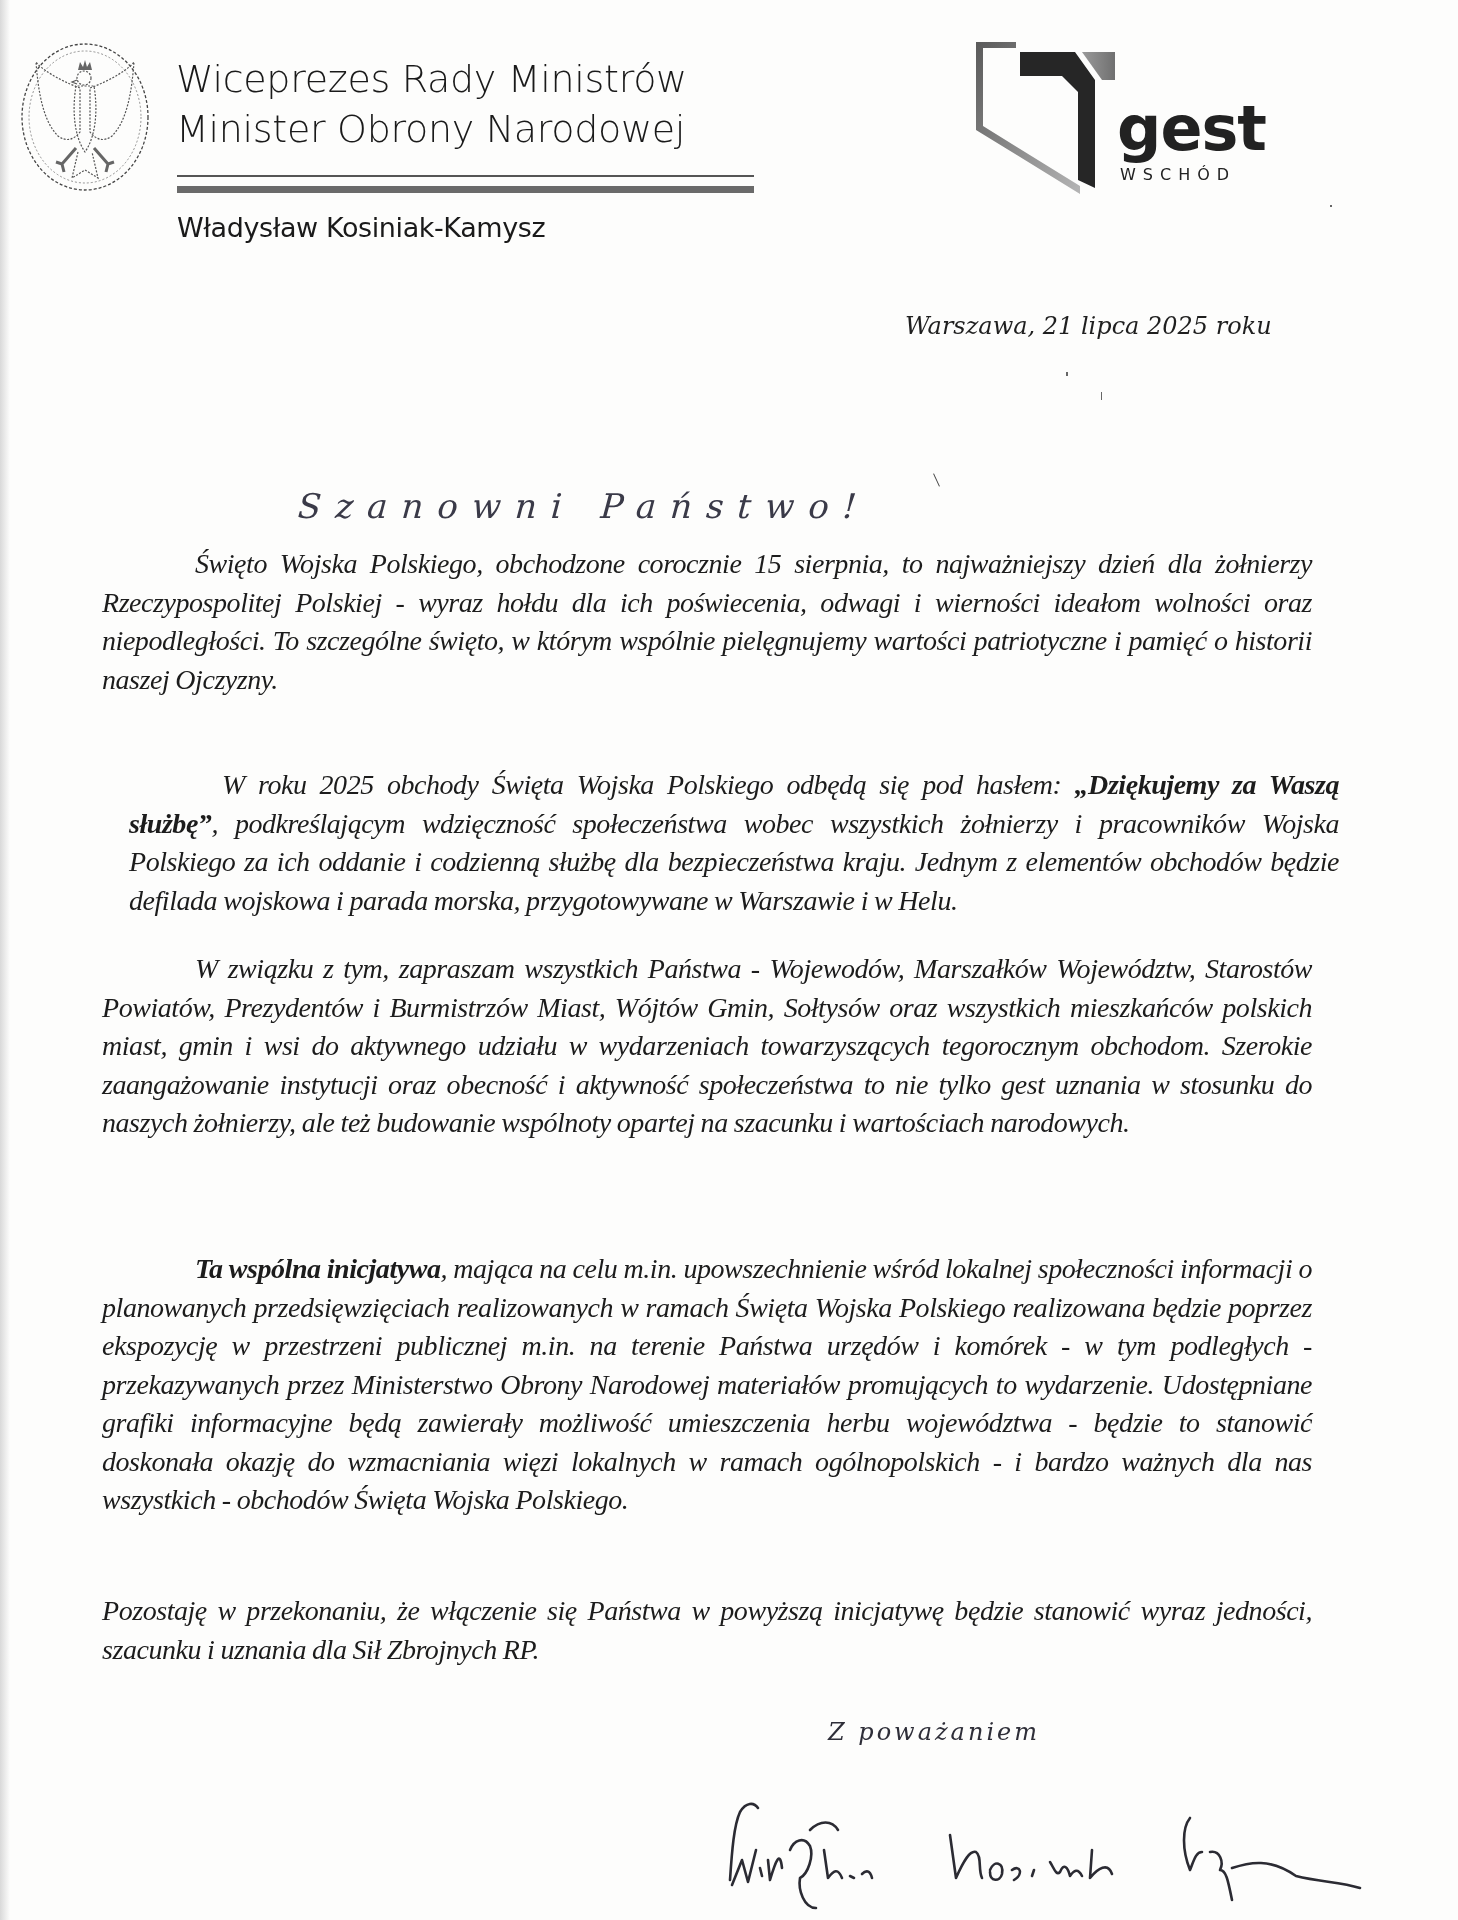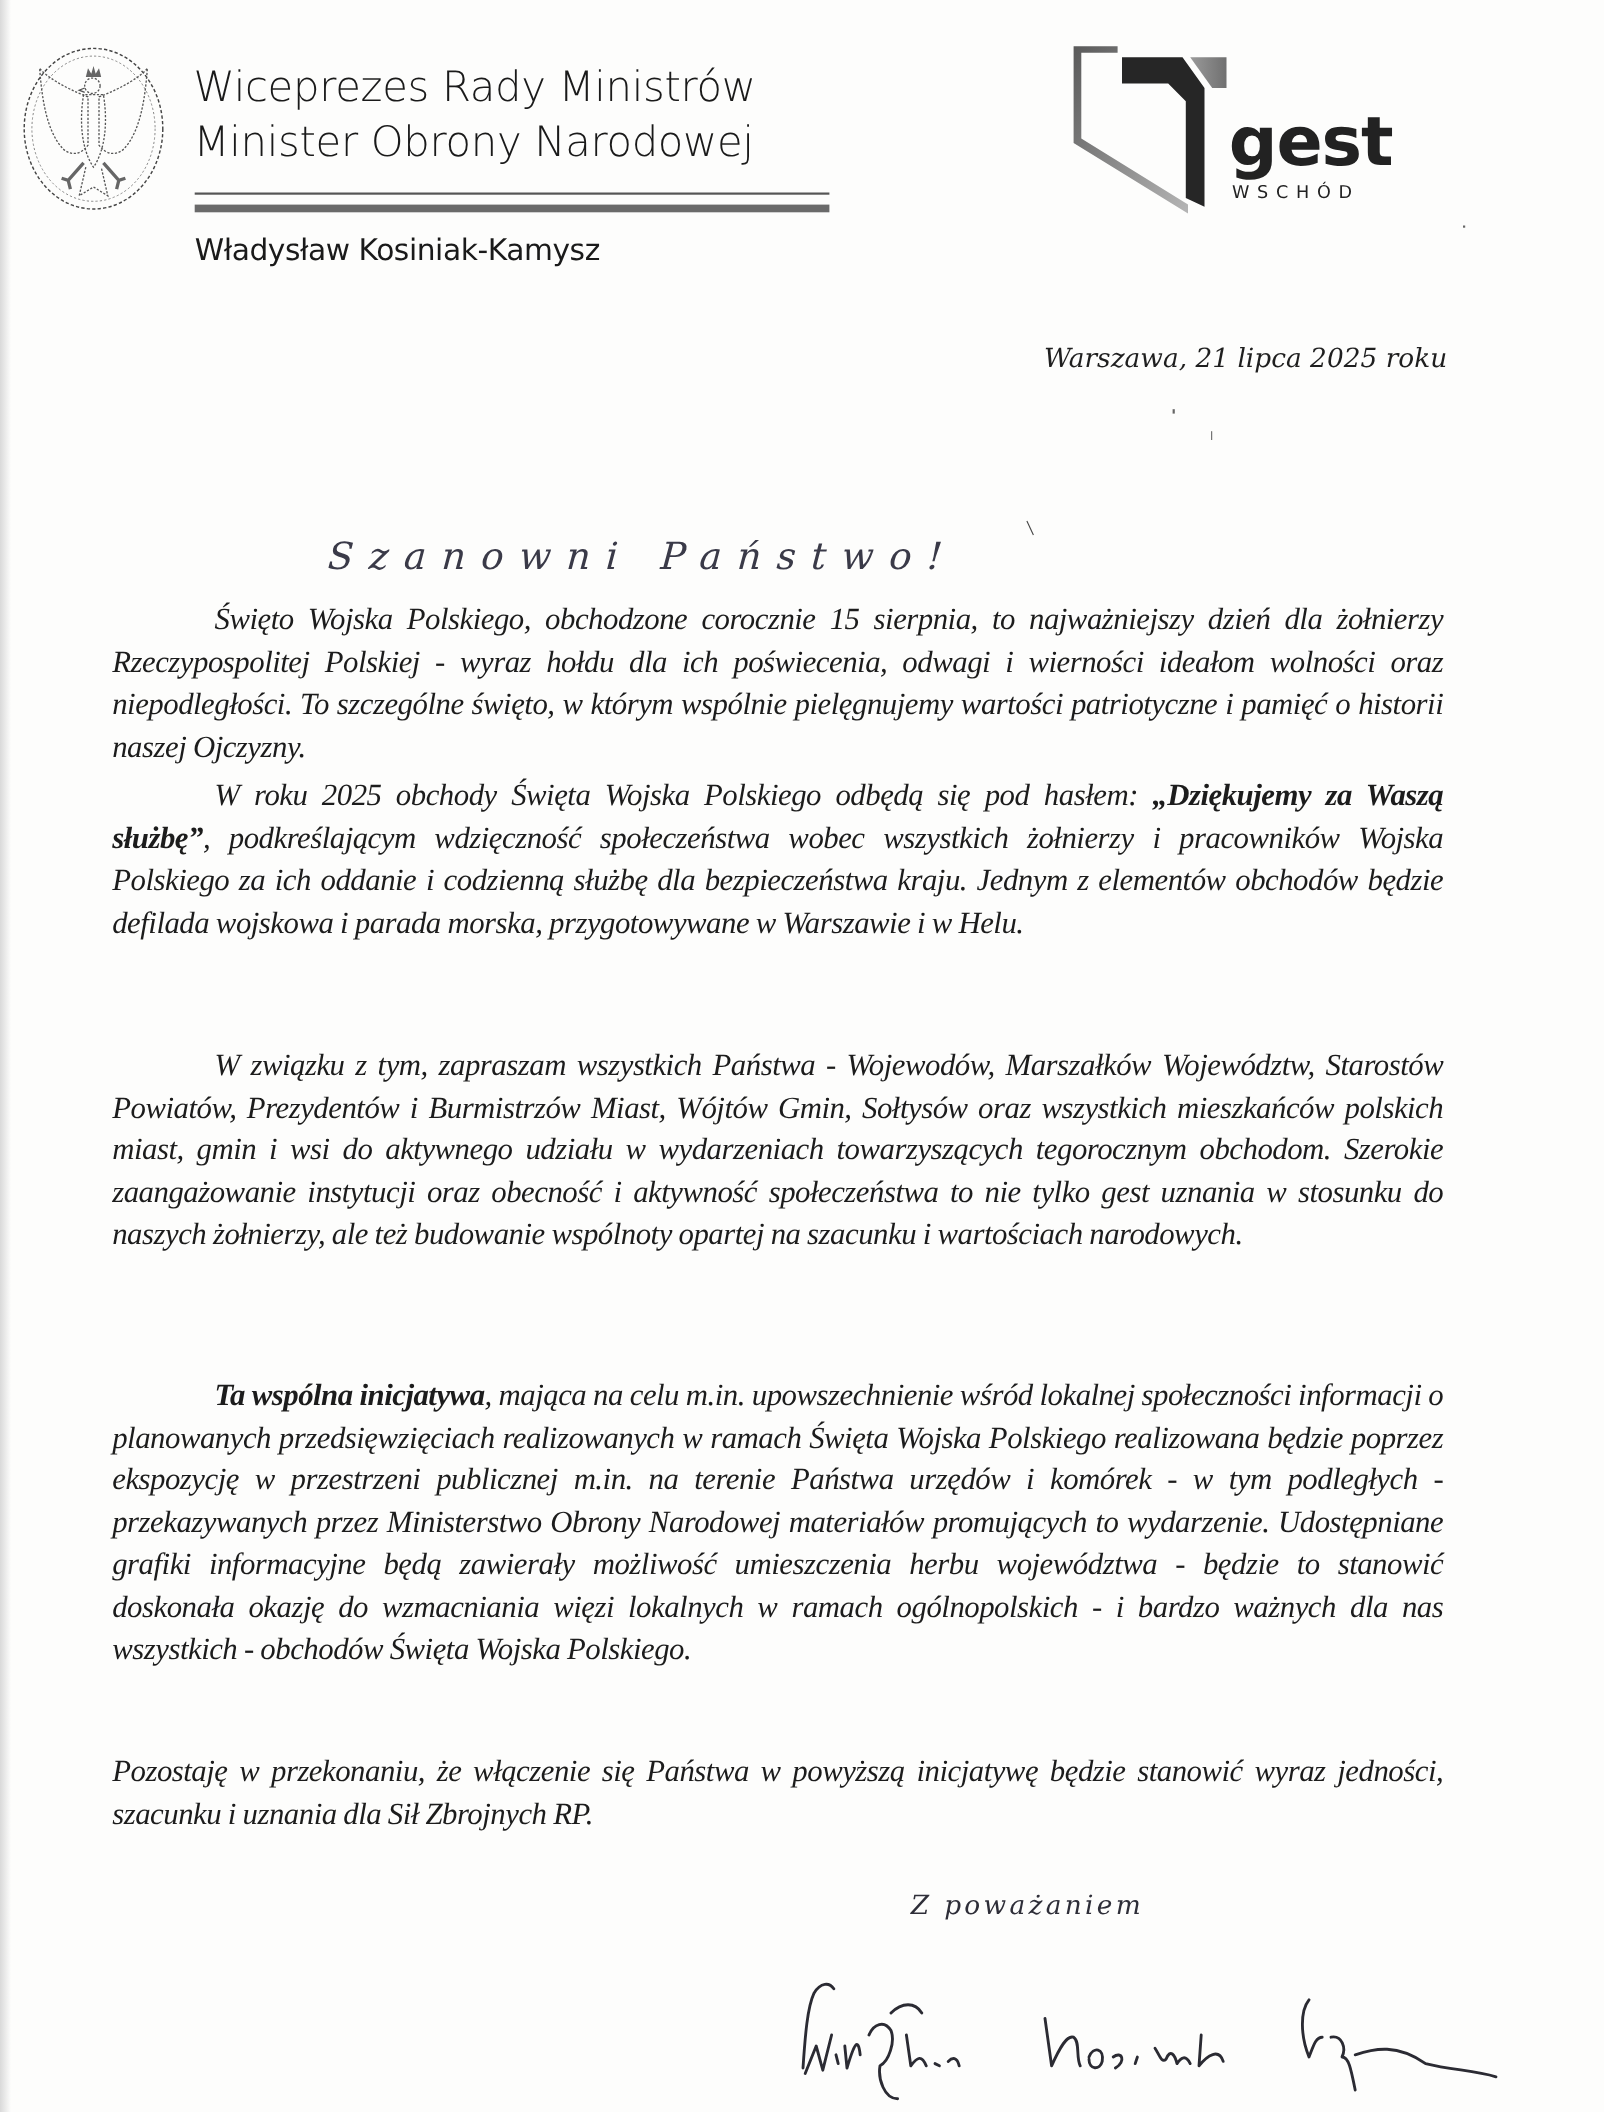--- a/index.html
+++ b/index.html
@@ -44,7 +44,6 @@
     position: absolute; left: 905px; top: 312px;
     font-family: "DejaVu Serif", serif; font-style: italic; font-size: 24px; color: #1f1f1f;
     white-space: nowrap;
-    margin-left: 44px;
   }
   .speck { position: absolute; background: #666; }
   

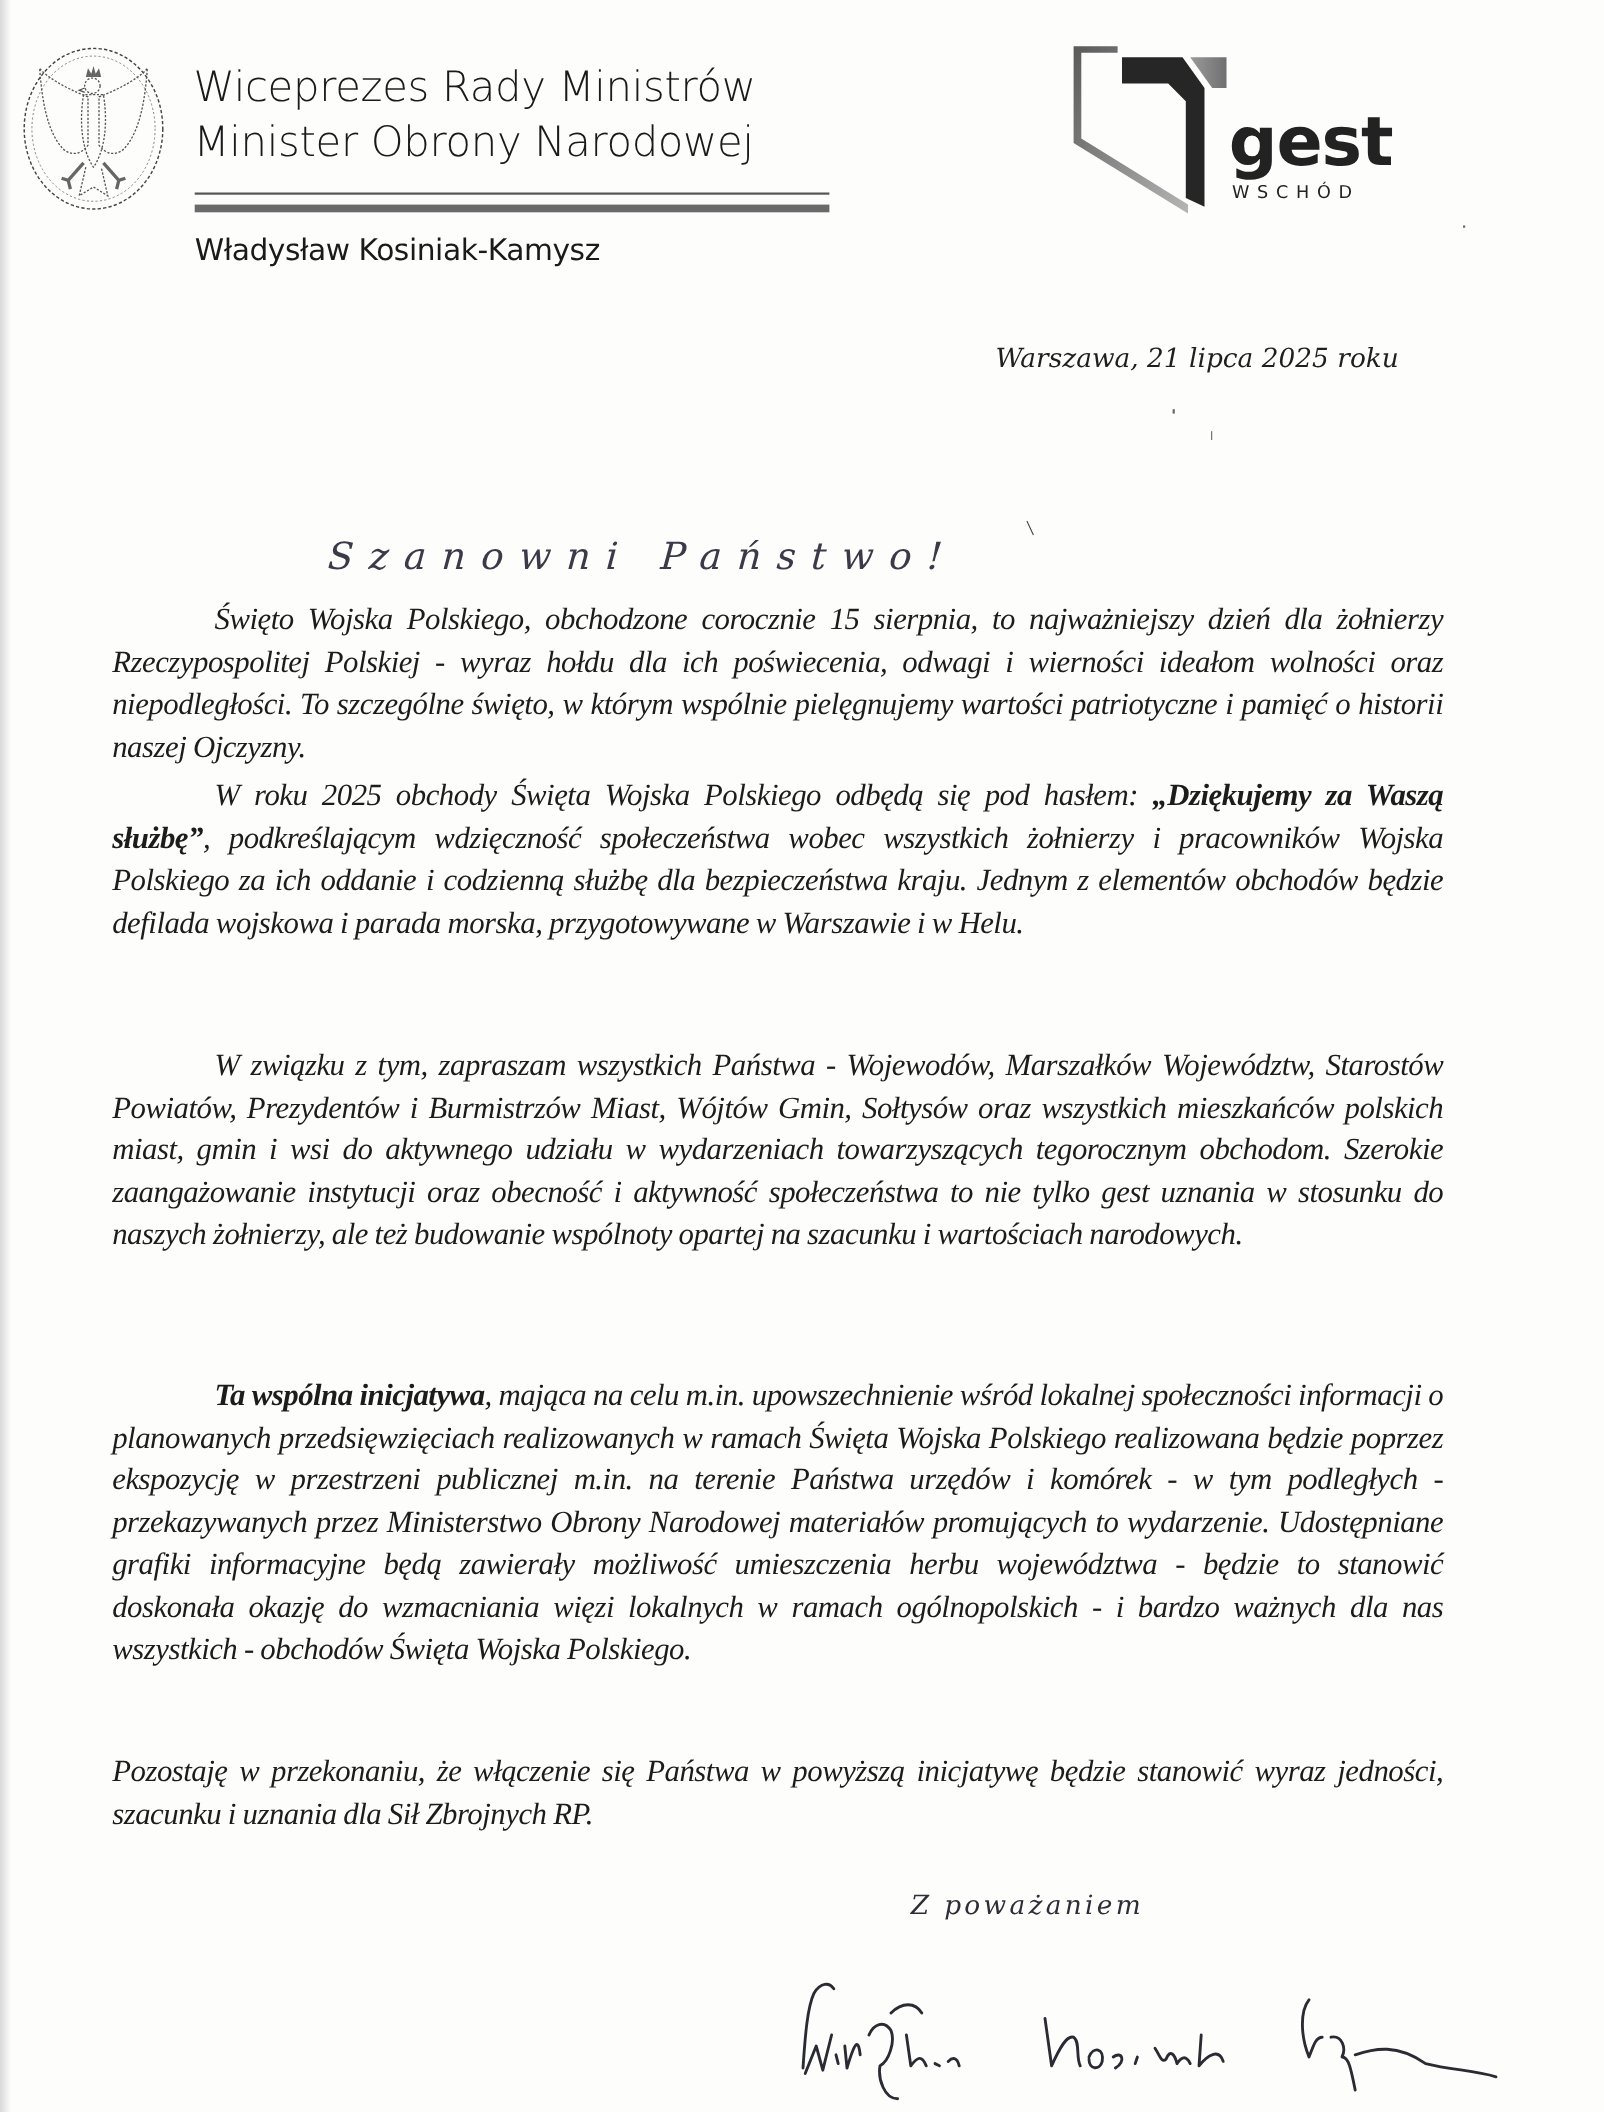--- a/index.html
+++ b/index.html
@@ -62,7 +62,7 @@
   .body-text .indent { display: inline-block; width: 93px; }
   .body-text b { font-weight: bold; }
   #p1 { top: 545px; }
-  #p2 { top: 705px; }
+  #p2 { top: 766px; margin-left: 27px; }
   #p3 { top: 950px; }
   #p4 { top: 1250px; }
   #p5 { top: 1592px; }

